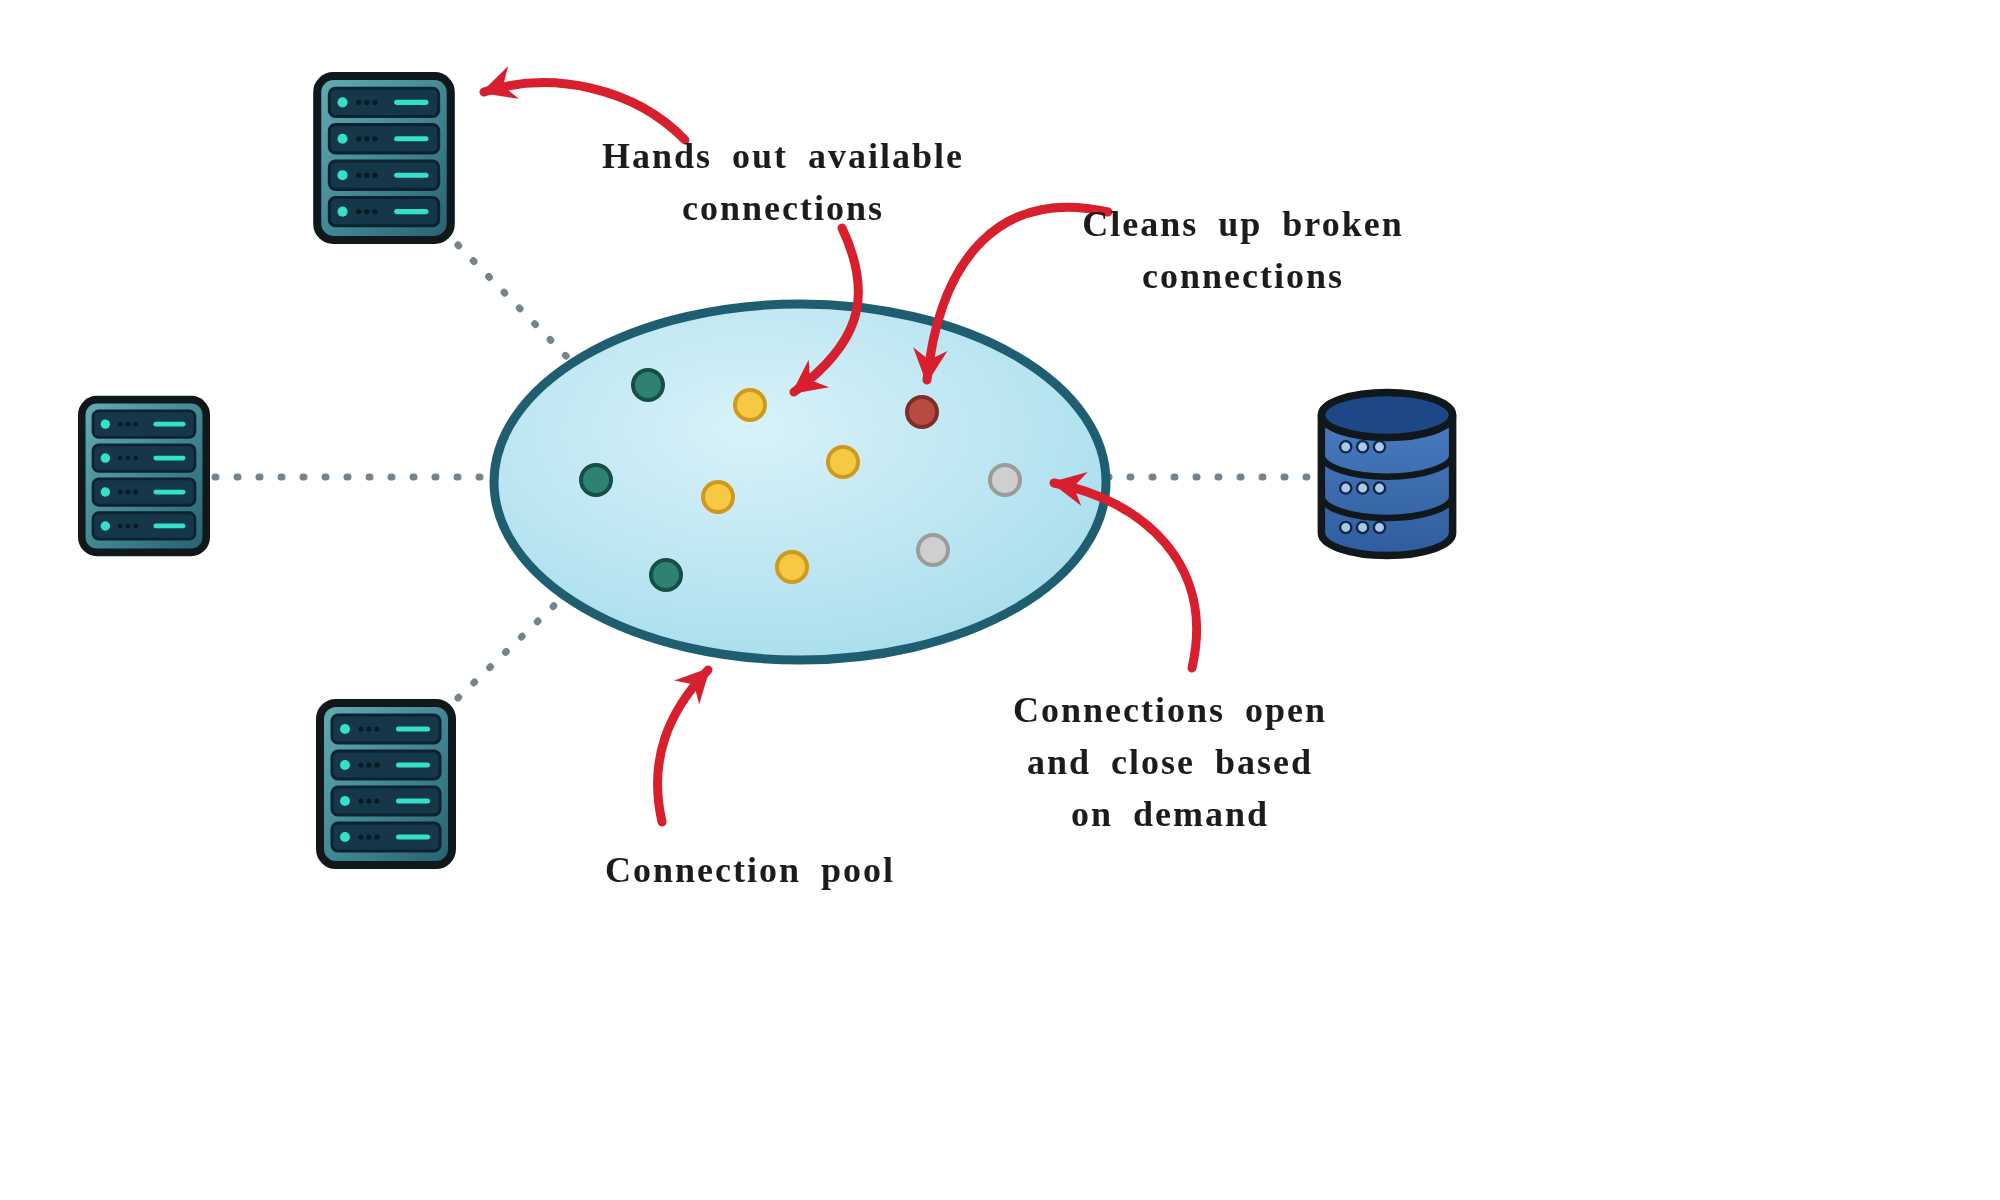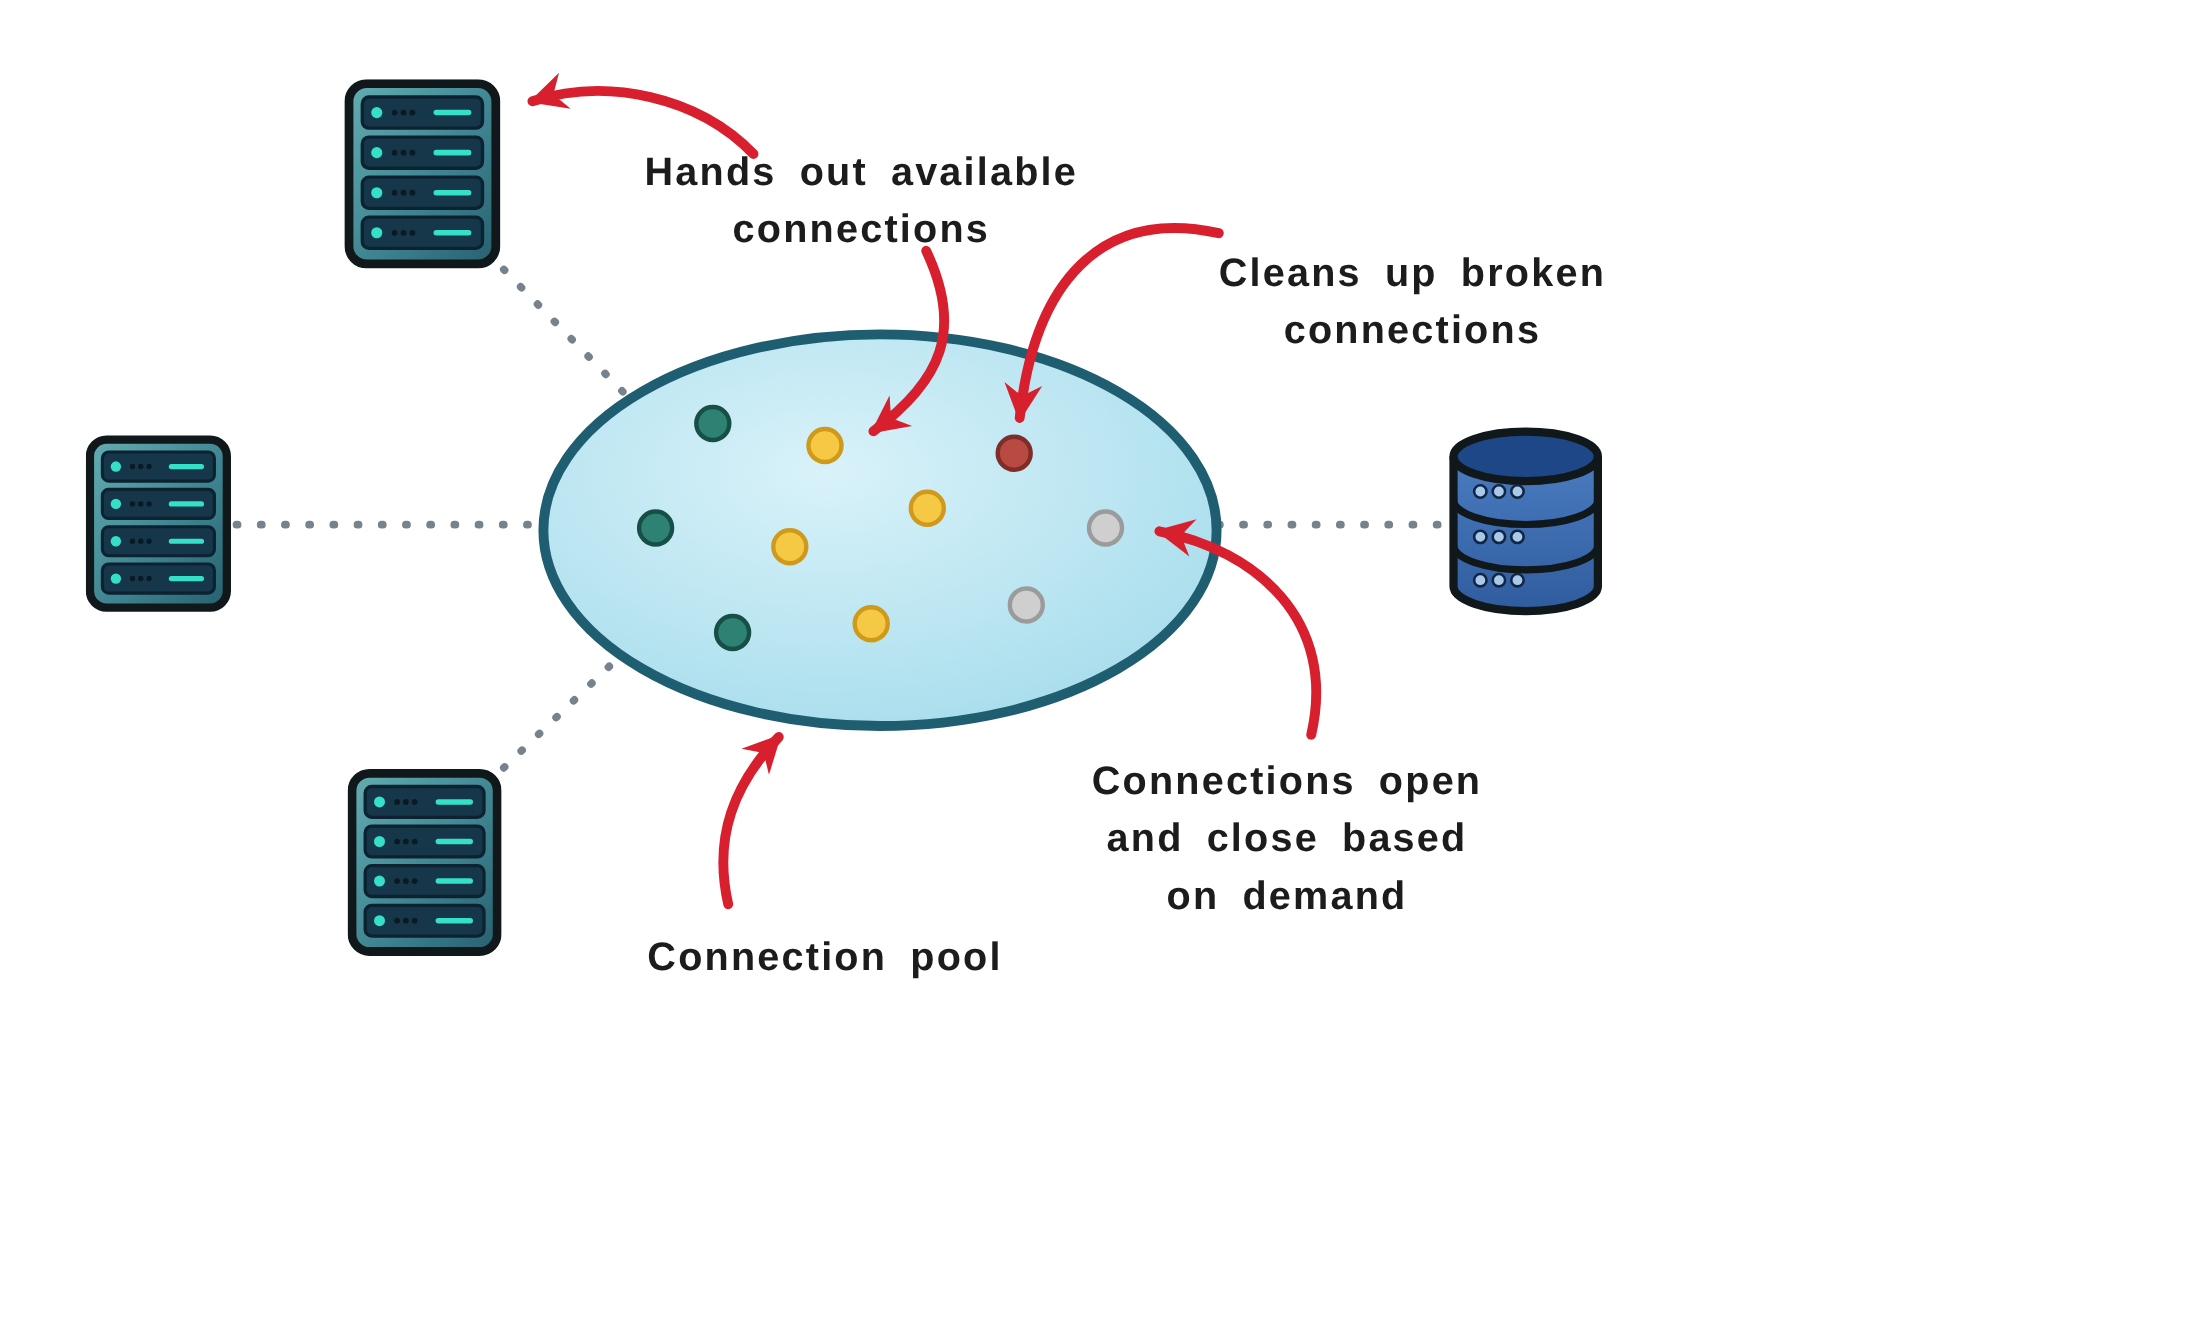--- a/index.html
+++ b/index.html
@@ -9,7 +9,7 @@
     height: 1200px;
     background: #ffffff;
     overflow: hidden;
-    font-family: Liberation Sans, sans-serif;
+    font-family: Liberation Serif, serif;
   }
   .layer {
     position: absolute;

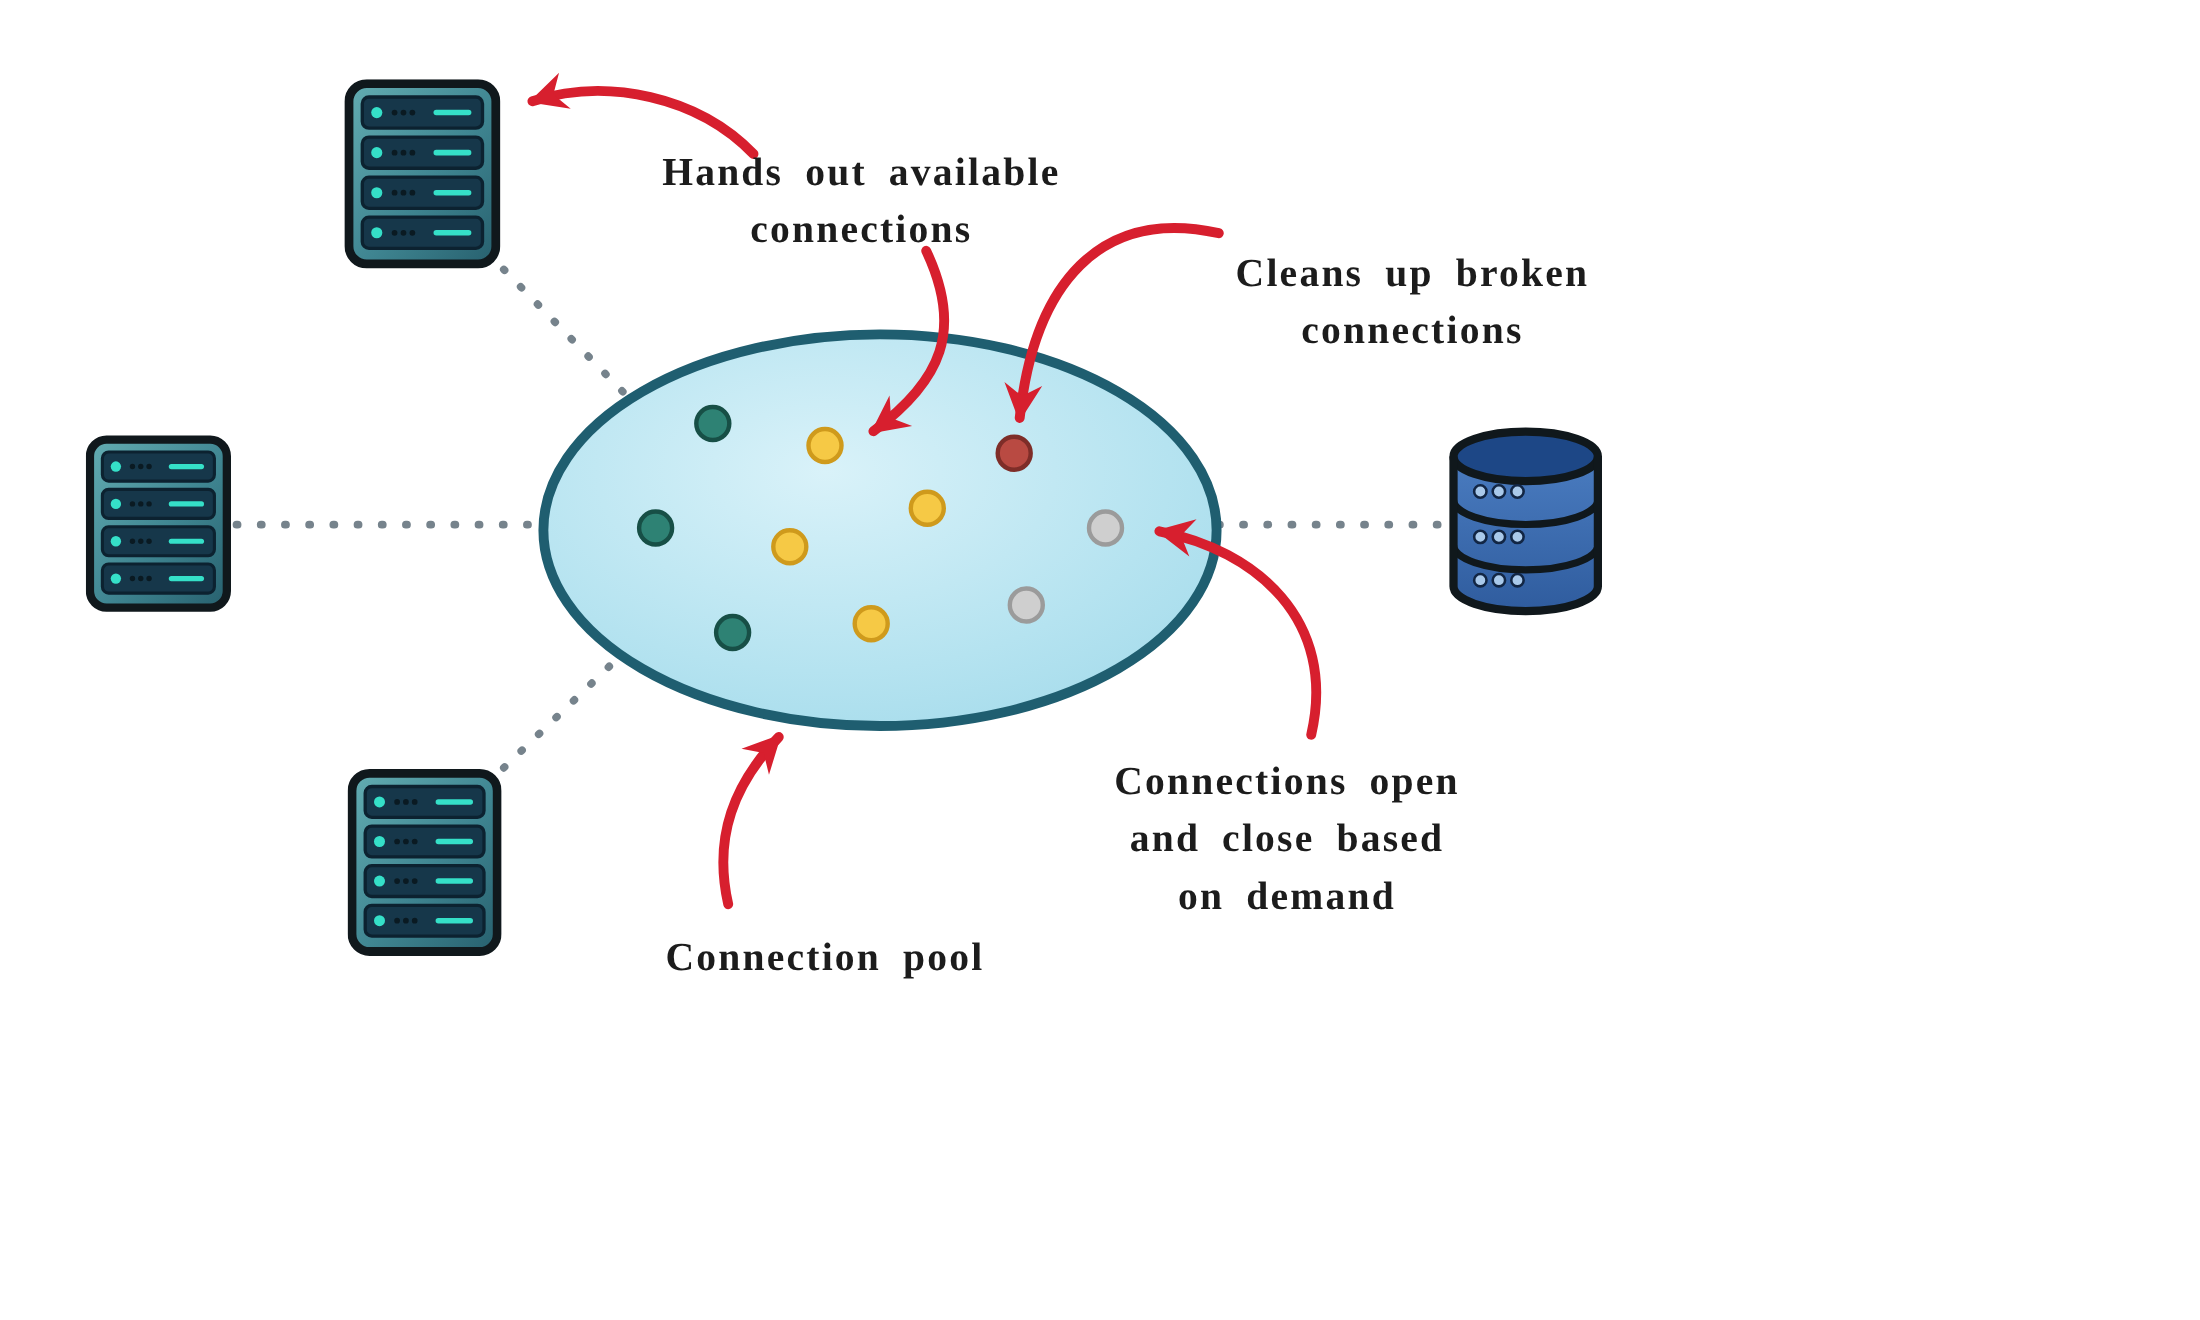--- a/index.html
+++ b/index.html
@@ -29,7 +29,7 @@
     user-select: none;
   }
   .label-hands  { left: 533px;  top: 130px; }
-  .label-cleans { left: 1034px; top: 198px; margin-top: 24px; }
+  .label-cleans { left: 993px; top: 198px; }
   .label-open   { left: 920px;  top: 684px; }
   .label-pool   { left: 500px;  top: 824px; margin-top: 20px; }
 </style>

